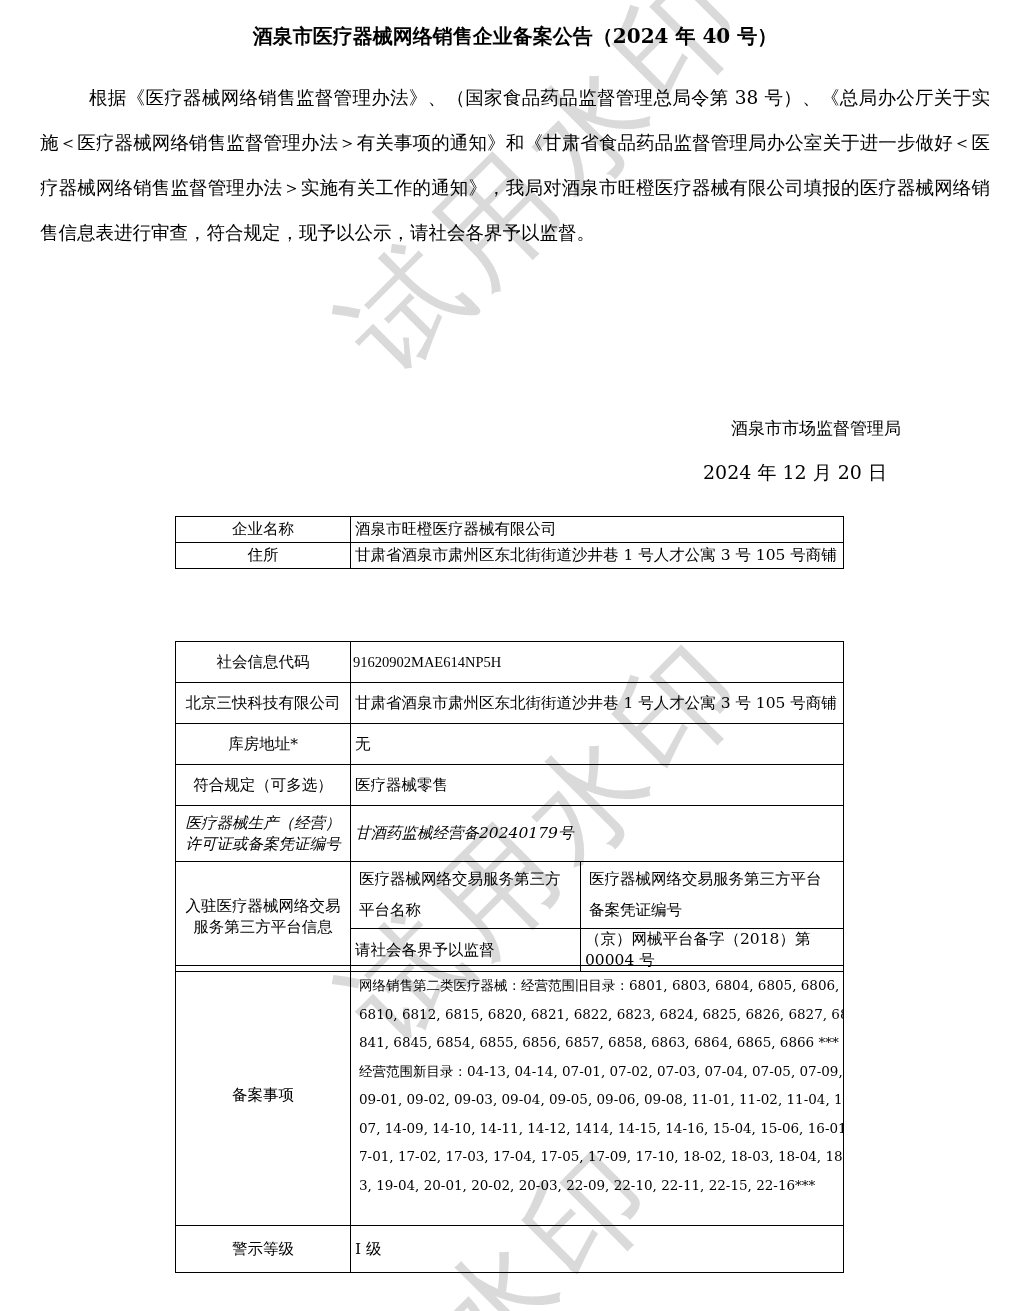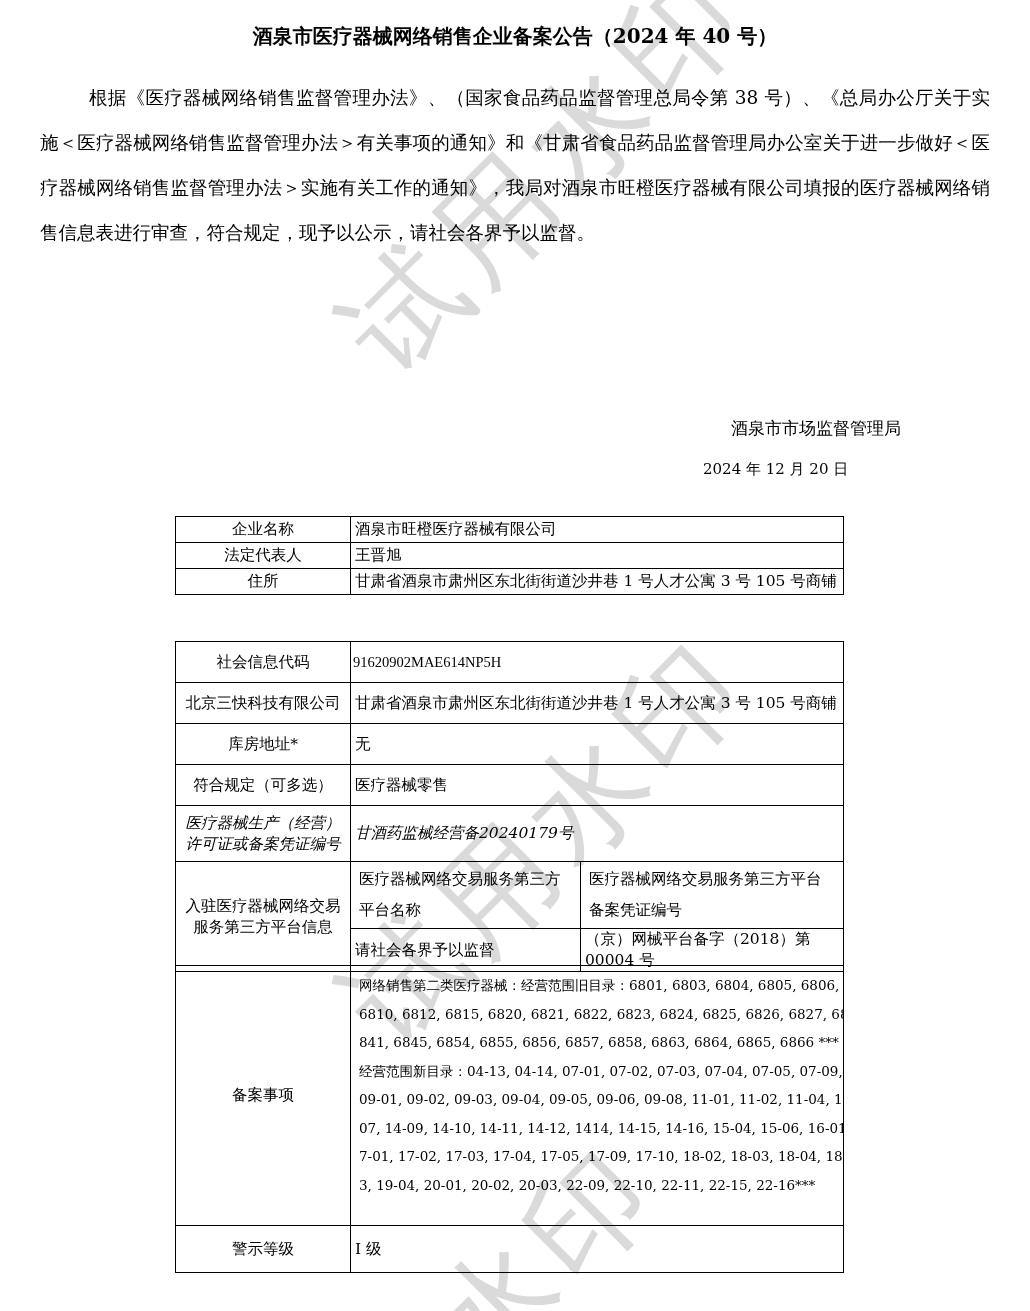--- a/index.html
+++ b/index.html
@@ -50,7 +50,7 @@
   }
   .sig-date{
     position:absolute;top:460px;left:703px;
-    font-size:15px;z-index:2;
+    font-size:19px;z-index:2;
   }
   
   table{

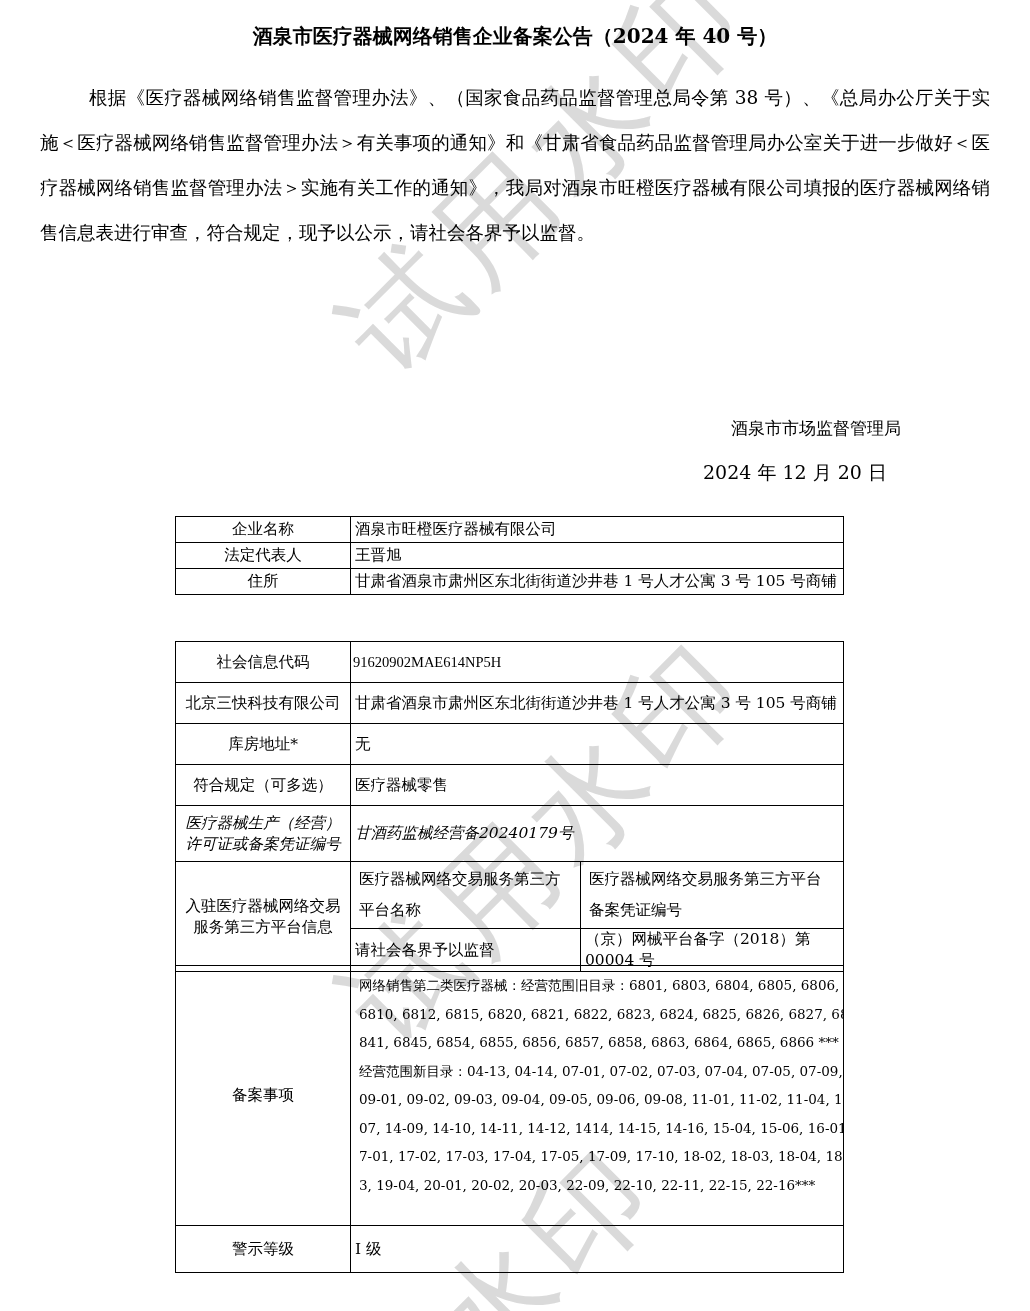--- a/index.html
+++ b/index.html
@@ -130,10 +130,6 @@
       <td class="value">酒泉市旺橙医疗器械有限公司</td>
     </tr>
     <tr>
-      <td class="label">法定代表人</td>
-      <td class="value">王晋旭</td>
-    </tr>
-    <tr>
       <td class="label">住所</td>
       <td class="value">甘肃省酒泉市肃州区东北街街道沙井巷 1 号人才公寓 3 号 105 号商铺</td>
     </tr>

